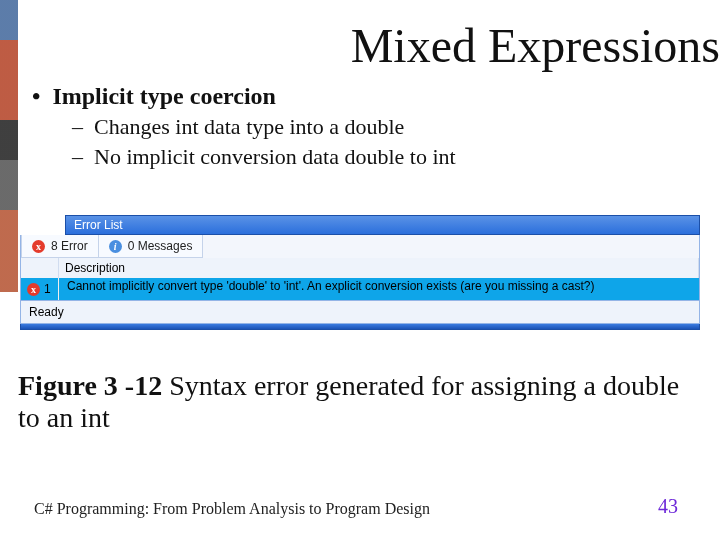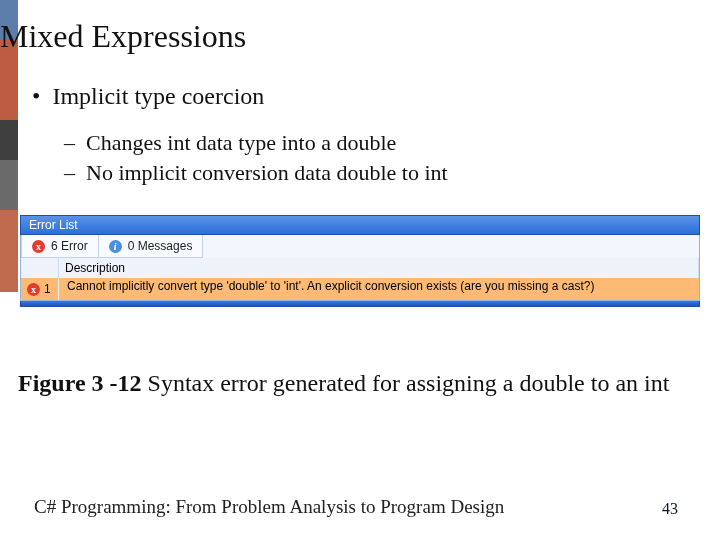--- a/index.html
+++ b/index.html
@@ -6,7 +6,7 @@
   html, body { width: 720px; height: 540px; background: #fff; font-family: "Times New Roman", Times, serif; }
   .slide { position: relative; width: 720px; height: 540px; overflow: hidden; }
   .photo-strip { position:absolute; top:0; left:0; width:18px; height:292px; background:linear-gradient(180deg,#4a6ea0 0 40px,#b74a2f 40px 120px,#2a2a2a 120px 160px,#5a5a5a 160px 210px,#b85a3a 210px 292px); opacity:.9;}
-  .title { position:absolute; top:18px; left:0; width:720px; text-align:left; font-size:32px; color:#111; }
+  .title { position:absolute; top:18px; left:0; width:720px; text-align:right; font-size:48px; color:#111; }
   .bullets { position:absolute; top:80px; left:32px; width:660px; font-size:24px; color:#111; line-height:1.35; }
   .l1 { margin:0 0 16px 0; }
   .l2 { margin-left:32px; font-size:22px; }

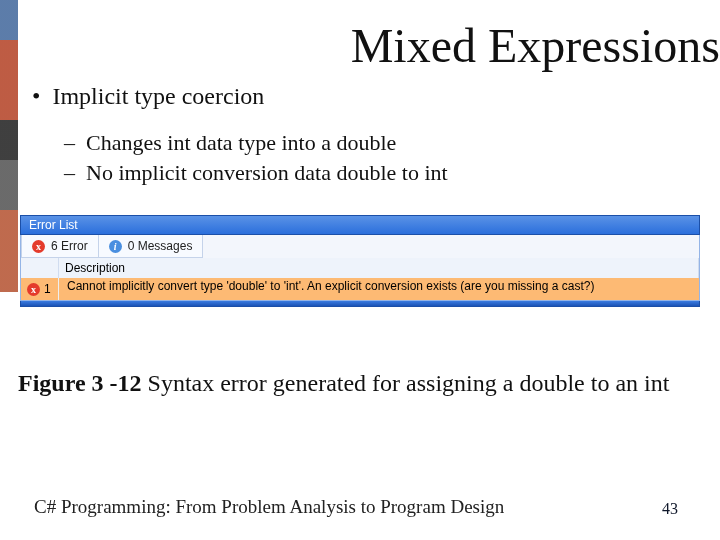--- a/index.html
+++ b/index.html
@@ -8,7 +8,7 @@
   .photo-strip { position:absolute; top:0; left:0; width:18px; height:292px; background:linear-gradient(180deg,#4a6ea0 0 40px,#b74a2f 40px 120px,#2a2a2a 120px 160px,#5a5a5a 160px 210px,#b85a3a 210px 292px); opacity:.9;}
   .title { position:absolute; top:18px; left:0; width:720px; text-align:right; font-size:48px; color:#111; }
   .bullets { position:absolute; top:80px; left:32px; width:660px; font-size:24px; color:#111; line-height:1.35; }
-  .l1 { margin:0 0 16px 0; }
+  .l1 { margin:0 0 0 0;font-weight:bold; }
   .l2 { margin-left:32px; font-size:22px; }
   .panel-wrap { position:absolute; top:215px; left:20px; width:680px; }
   .el-titlebar { height:20px; background:linear-gradient(#5a92e6,#2b6fdc); color:#fff; font:12px Tahoma, sans-serif; display:flex; align-items:center; padding-left:8px; border:1px solid #1b4fa8; }

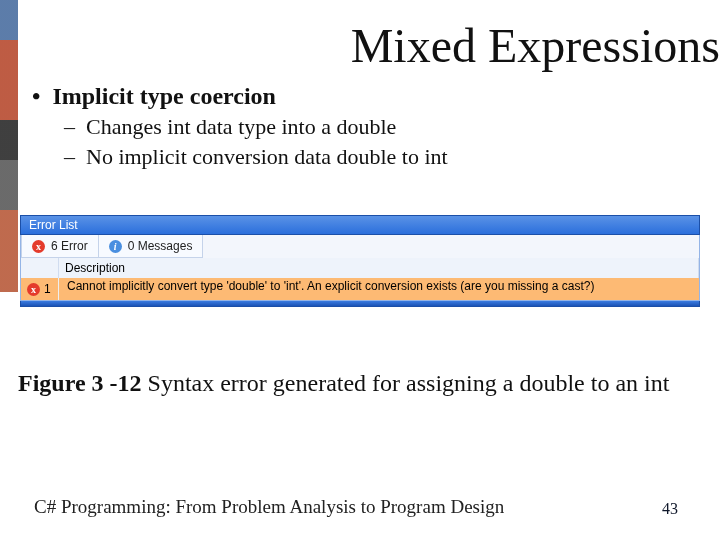--- a/index.html
+++ b/index.html
@@ -9,7 +9,7 @@
   .title { position:absolute; top:18px; left:0; width:720px; text-align:right; font-size:48px; color:#111; }
   .bullets { position:absolute; top:80px; left:32px; width:660px; font-size:24px; color:#111; line-height:1.35; }
   .l1 { margin:0 0 0 0;font-weight:bold; }
-  .l2 { margin-left:32px; font-size:22px; }
+  .l2 { margin-left:40px; font-size:22px; }
   .panel-wrap { position:absolute; top:215px; left:20px; width:680px; }
   .el-titlebar { height:20px; background:linear-gradient(#5a92e6,#2b6fdc); color:#fff; font:12px Tahoma, sans-serif; display:flex; align-items:center; padding-left:8px; border:1px solid #1b4fa8; }
   .el-toolbar { display:flex; border-left:1px solid #94b4e6; border-right:1px solid #94b4e6; background:#f3f6fc; }

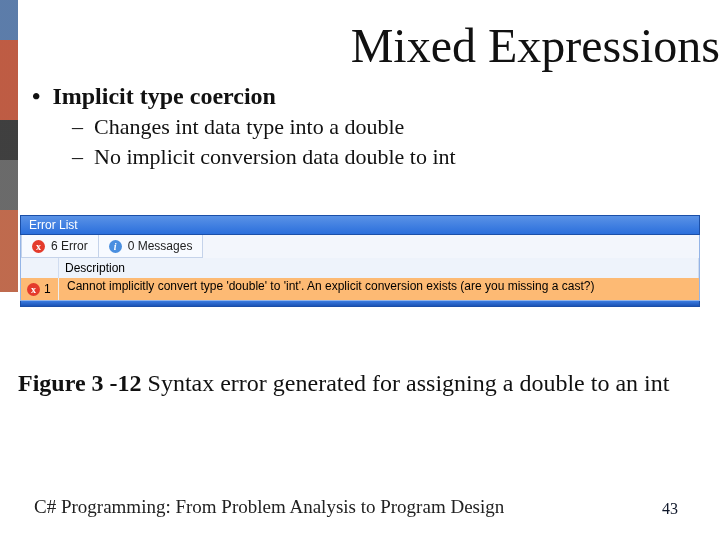--- a/index.html
+++ b/index.html
@@ -11,7 +11,7 @@
   .l1 { margin:0 0 0 0;font-weight:bold; }
   .l2 { margin-left:40px; font-size:22px; }
   .panel-wrap { position:absolute; top:215px; left:20px; width:680px; }
-  .el-titlebar { height:20px; background:linear-gradient(#5a92e6,#2b6fdc); color:#fff; font:12px Tahoma, sans-serif; display:flex; align-items:center; padding-left:8px; border:1px solid #1b4fa8; }
+  .el-titlebar { height:20px; background:linear-gradient(#5a92e6,#2b6fdc); color:#fff; font:12px Tahoma, sans-serif; display:flex; align-items:center; padding-left:8px; border:1px solid #1b4fa8;margin-left:45px; }
   .el-toolbar { display:flex; border-left:1px solid #94b4e6; border-right:1px solid #94b4e6; background:#f3f6fc; }
   .tb-item { display:flex; align-items:center; gap:6px; padding:4px 10px; border:1px solid #c5d3ea; border-top:none; border-bottom:1px solid #c5d3ea; font:12px Tahoma, sans-serif; color:#222; background:#f7faff; }
   .tb-item + .tb-item { border-left:none; }

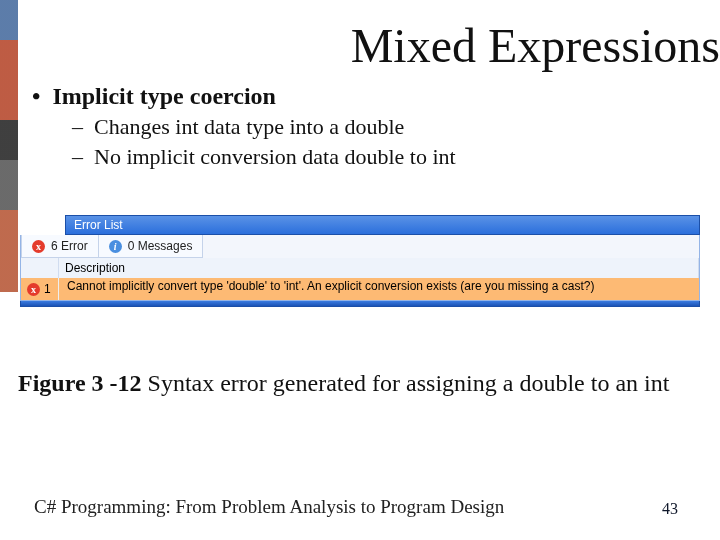--- a/index.html
+++ b/index.html
@@ -55,7 +55,7 @@
   <div class="el-toolbar">
     <div class="tb-item">
       <span class="icon-circle ic-error">x</span>
-      <span>6 Error</span>
+      <span>8 Error</span>
     </div>
     <div class="tb-item">
       <span class="icon-circle ic-info">i</span>

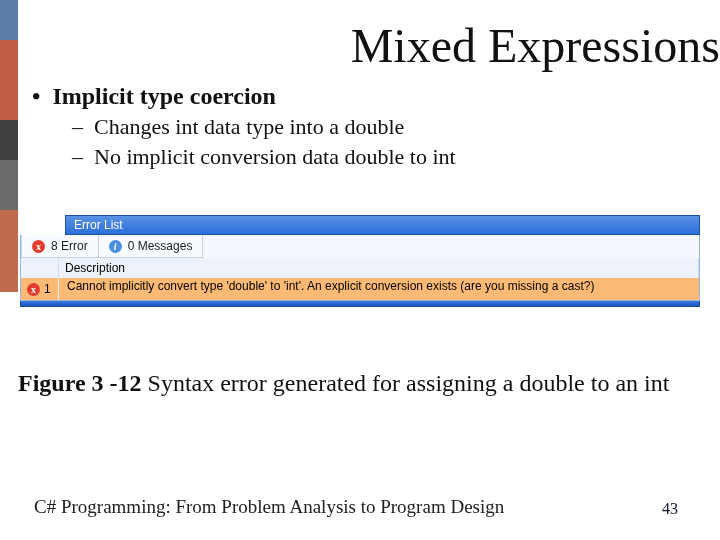--- a/index.html
+++ b/index.html
@@ -20,7 +20,7 @@
   .ic-warn { width:0;height:0;border-left:7px solid transparent;border-right:7px solid transparent;border-bottom:12px solid #f5c518; position:relative;}
   .ic-warn::after{content:"!";position:absolute;left:-2px;top:1px;font:bold 9px Tahoma;color:#333;}
   .ic-info { background:#4a8fe0; color:#fff; font-style:italic;}
-  .el-grid { border:1px solid #94b4e6; border-top:none; font:12px Tahoma, sans-serif; background:#fdba74; }
+  .el-grid { border:1px solid #94b4e6; border-top:none; font:12px Tahoma, sans-serif; background:#0ea5e9; }
   .el-head { display:flex; background:#eef3fb; }
   .el-head .col-a { width:38px; border-right:1px solid #d0dcef; padding:3px 6px; }
   .el-head .col-b { flex:1; padding:3px 6px; border-right:1px solid #d0dcef; }

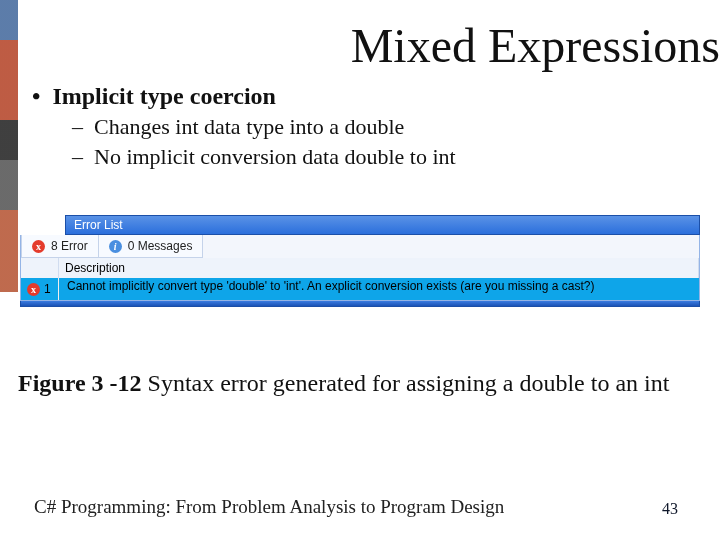--- a/index.html
+++ b/index.html
@@ -75,6 +75,9 @@
       <div class="col-b">Cannot implicitly convert type 'double' to 'int'. An explicit conversion exists (are you missing a cast?)</div>
     </div>
   </div>
+  <div class="statusbar">
+    <span>Ready</span>
+  </div>
   <div class="panel-bottom"></div>
 </div>
 

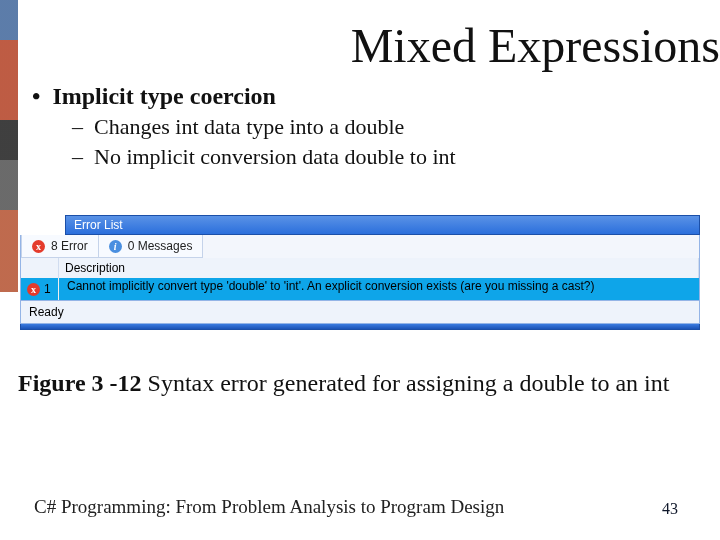--- a/index.html
+++ b/index.html
@@ -29,7 +29,7 @@
   .el-row .col-b { flex:1; padding:1px 8px 6px 8px; }
   .statusbar { border:1px solid #94b4e6; border-top:none; background:#eef3fb; font:12px Tahoma,sans-serif; padding:4px 8px; }
   .panel-bottom { height:6px; background:linear-gradient(#3a7be0,#1b53b6); border:1px solid #1b4fa8; border-top:none;}
-  .caption { position:absolute; top:370px; left:18px; width:684px; font-size:24px; color:#111; }
+  .caption { position:absolute; top:370px; left:18px; width:684px; font-size:28px; color:#111; }
   .caption .b { font-weight:bold; }
   .footer-left { position:absolute; bottom:22px; left:34px; font-size:19px; color:#222; }
   .footer-right { position:absolute; bottom:22px; right:42px; font-size:16px; color:#0f172a; }

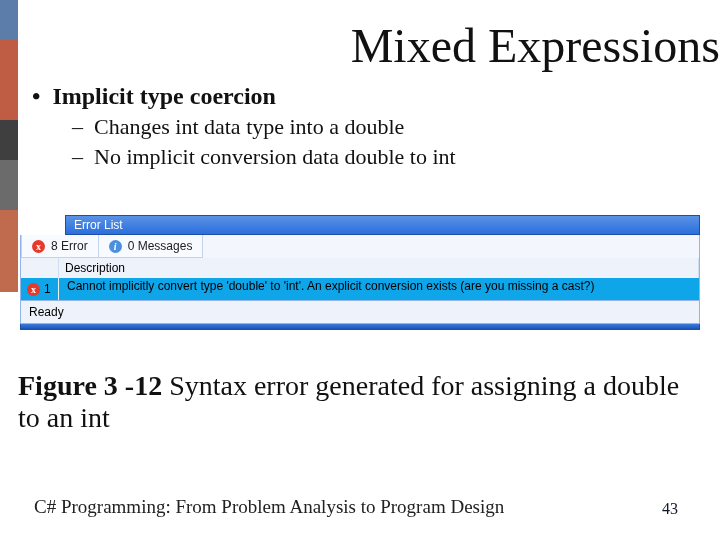--- a/index.html
+++ b/index.html
@@ -31,7 +31,7 @@
   .panel-bottom { height:6px; background:linear-gradient(#3a7be0,#1b53b6); border:1px solid #1b4fa8; border-top:none;}
   .caption { position:absolute; top:370px; left:18px; width:684px; font-size:28px; color:#111; }
   .caption .b { font-weight:bold; }
-  .footer-left { position:absolute; bottom:22px; left:34px; font-size:19px; color:#222; }
+  .footer-left { position:absolute; bottom:22px; left:34px; font-size:16px; color:#222; }
   .footer-right { position:absolute; bottom:22px; right:42px; font-size:16px; color:#0f172a; }
 </style>
 </head>

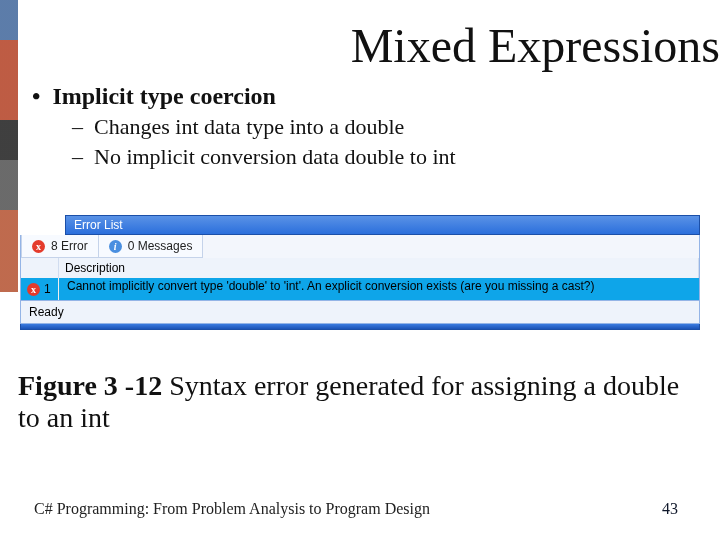--- a/index.html
+++ b/index.html
@@ -32,7 +32,7 @@
   .caption { position:absolute; top:370px; left:18px; width:684px; font-size:28px; color:#111; }
   .caption .b { font-weight:bold; }
   .footer-left { position:absolute; bottom:22px; left:34px; font-size:16px; color:#222; }
-  .footer-right { position:absolute; bottom:22px; right:42px; font-size:16px; color:#0f172a; }
+  .footer-right { position:absolute; bottom:22px; right:42px; font-size:20px; color:#6d28d9; }
 </style>
 </head>
 <body>

